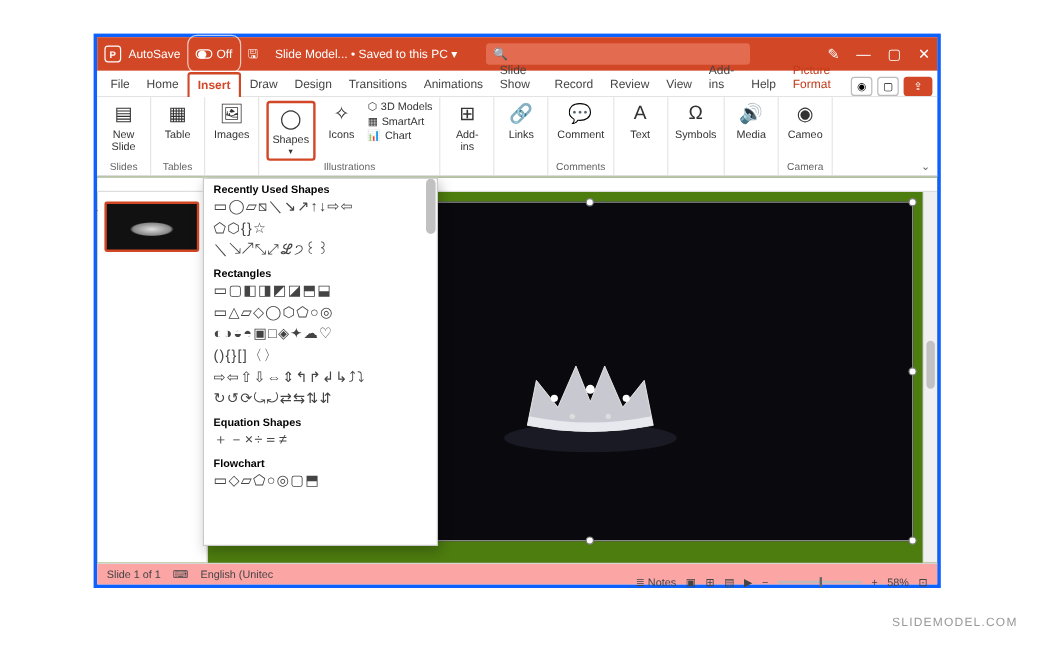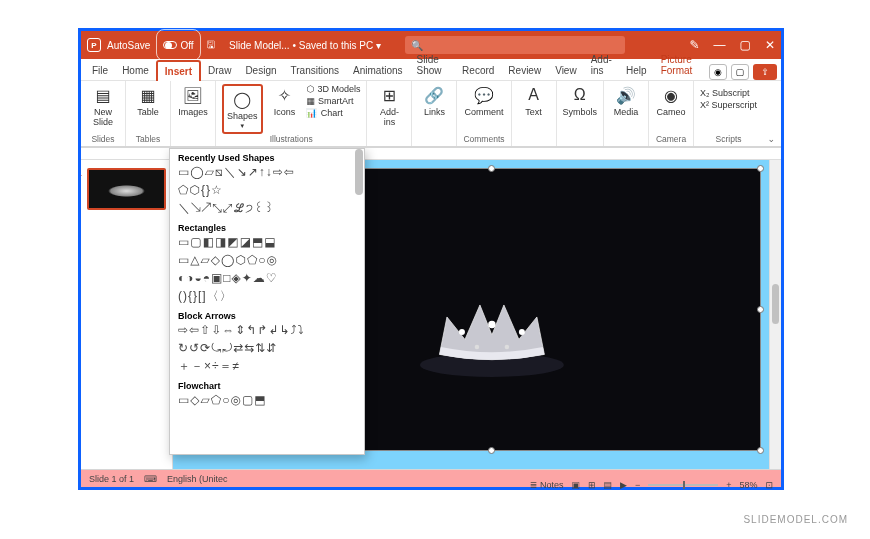--- a/index.html
+++ b/index.html
@@ -207,13 +207,6 @@
         </div>
       <div class="group-label">Camera</div>
     </div>
-    <div class="group" style="border-right:none">
-      <div class="mini-col" style="padding-top:4px">
-        <div class="mini-btn">X₂ Subscript</div>
-        <div class="mini-btn">X² Superscript</div>
-      </div>
-      <div class="group-label">Scripts</div>
-    </div>
     <span class="dropcaret">⌄</span>
   </div>
 

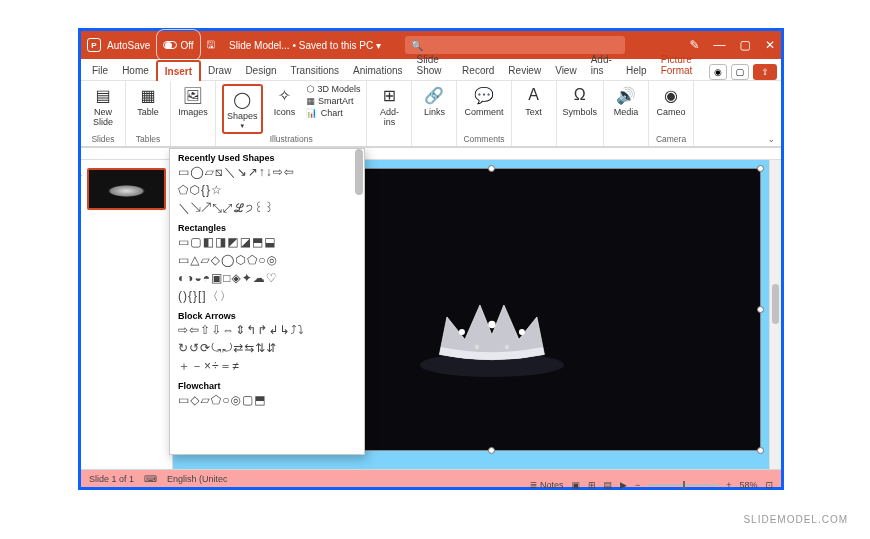--- a/index.html
+++ b/index.html
@@ -29,7 +29,7 @@
   .mini-col { display:flex; flex-direction:column; gap:2px; }
   .group-label { font-size: 8.5px; color: #666; margin-top: auto; padding-bottom: 2px; text-align:center; }
   .shapes-btn { border: 2px solid #d24726; border-radius: 3px; padding: 2px 3px; }
-  .content-area { flex: 1; display: flex; position: relative; background: #7dd3fc; overflow: hidden; border-top: 1px solid #d6d6d6; }
+  .content-area { flex: 1; display: flex; position: relative; background: #4d7c0f; overflow: hidden; border-top: 1px solid #d6d6d6; }
   .ruler-bar { position:absolute; top:0; left:0; right:0; height:12px; background:#fff; border-bottom:1px solid #ddd; }
   .thumb-pane { width: 92px; background: #fff; border-right: 1px solid #ddd; padding: 20px 6px; }
   .thumb { border: 2px solid #d24726; border-radius: 2px; height: 42px; background: #111; position: relative; overflow:hidden; }

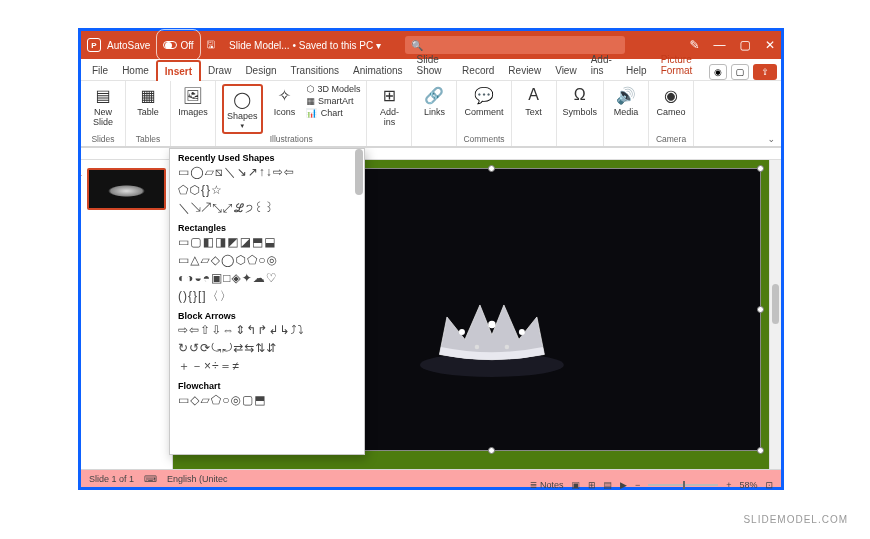--- a/index.html
+++ b/index.html
@@ -259,7 +259,6 @@
       <div class="sdrop-row">▭△▱◇◯⬡⬠○◎</div>
       <div class="sdrop-row">◐◑◒◓▣□◈✦☁♡</div>
       <div class="sdrop-row">(){}[]〈〉</div>
-      <div class="sdrop-section-title">Block Arrows</div>
       <div class="sdrop-row">⇨⇦⇧⇩⇔⇕↰↱↲↳⤴⤵</div>
       <div class="sdrop-row">↻↺⟳⤿⤾⇄⇆⇅⇵</div>
       <div class="sdrop-row">＋－×÷＝≠</div>

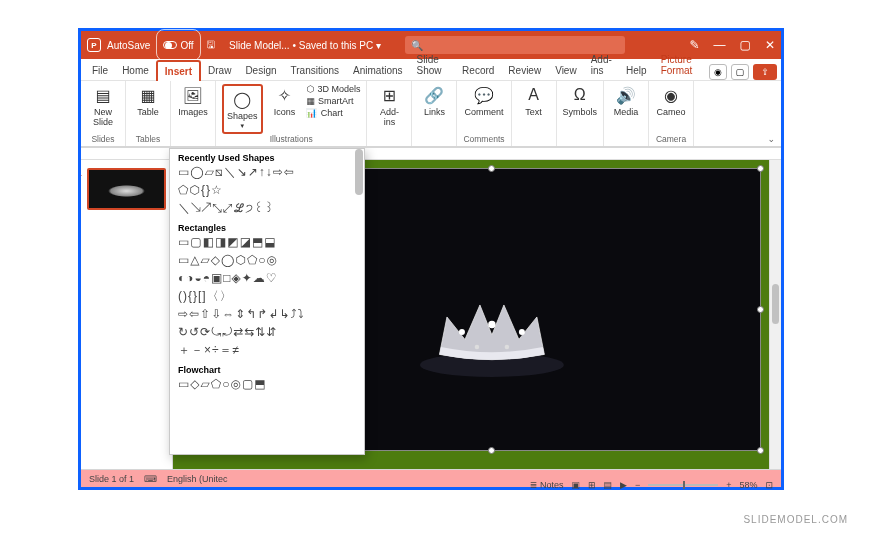--- a/index.html
+++ b/index.html
@@ -261,6 +261,7 @@
       <div class="sdrop-row">(){}[]〈〉</div>
       <div class="sdrop-row">⇨⇦⇧⇩⇔⇕↰↱↲↳⤴⤵</div>
       <div class="sdrop-row">↻↺⟳⤿⤾⇄⇆⇅⇵</div>
+      <div class="sdrop-section-title">Equation Shapes</div>
       <div class="sdrop-row">＋－×÷＝≠</div>
       <div class="sdrop-section-title">Flowchart</div>
       <div class="sdrop-row">▭◇▱⬠○◎▢⬒</div>

